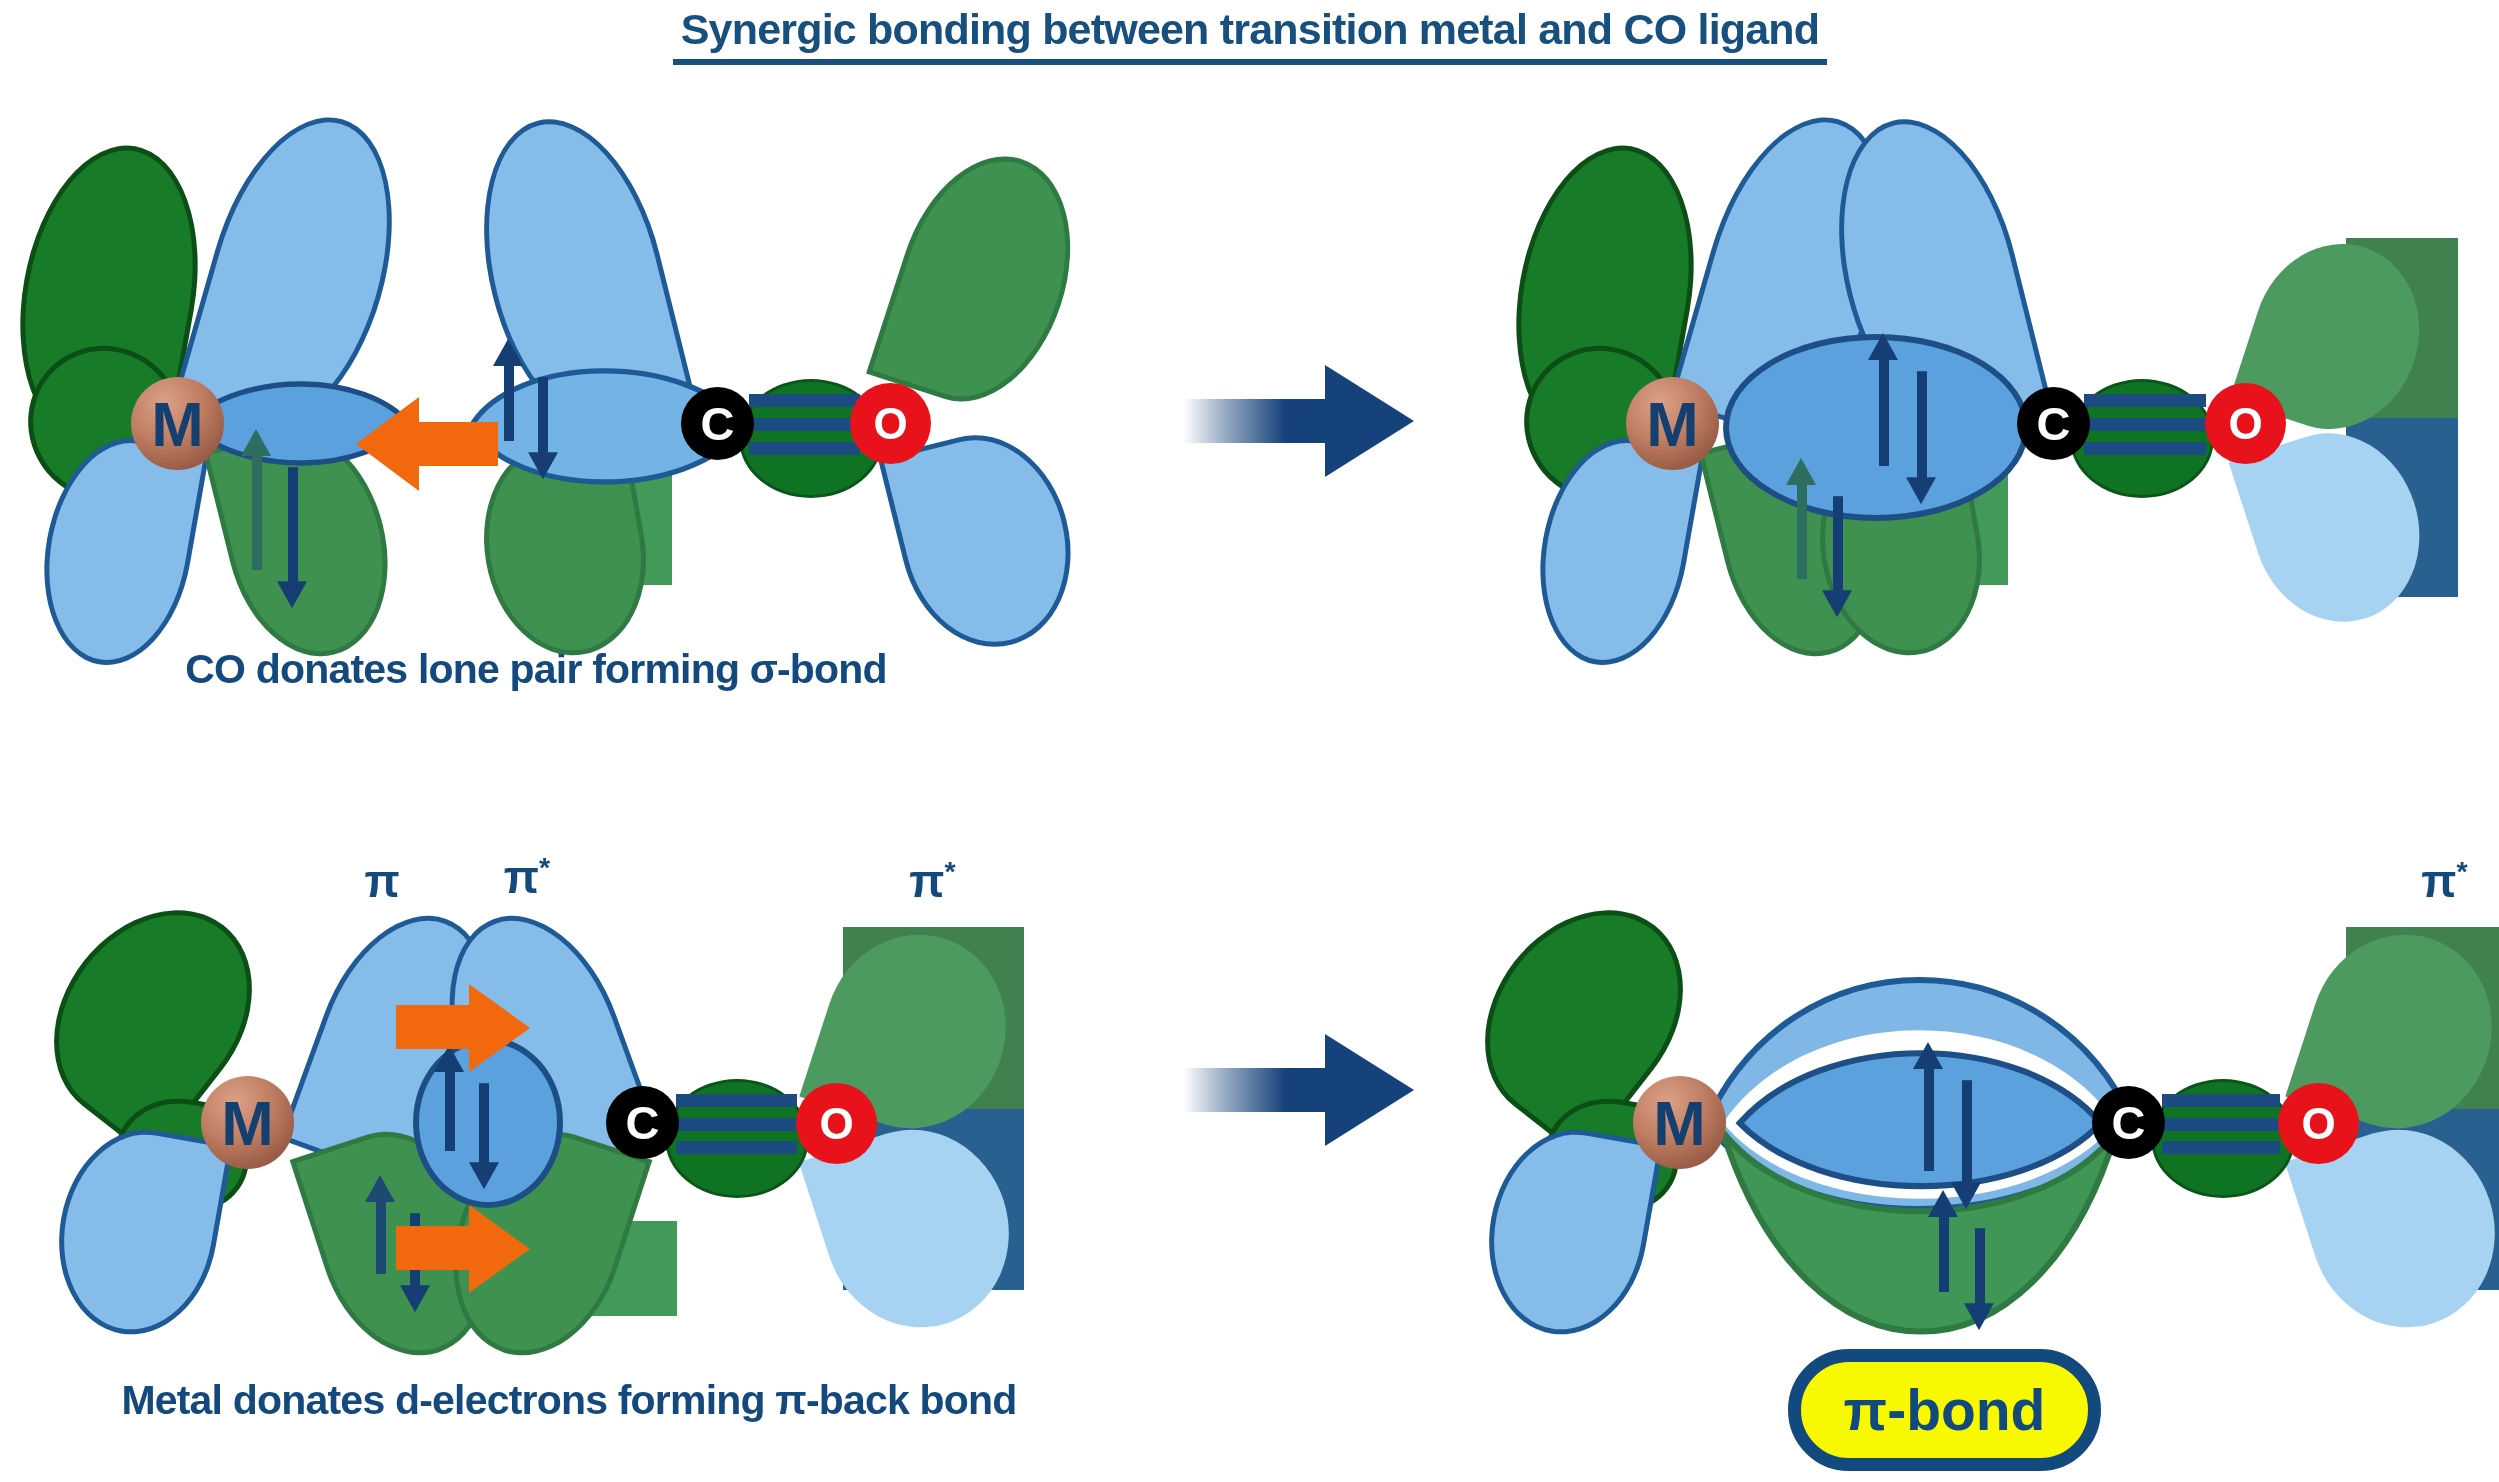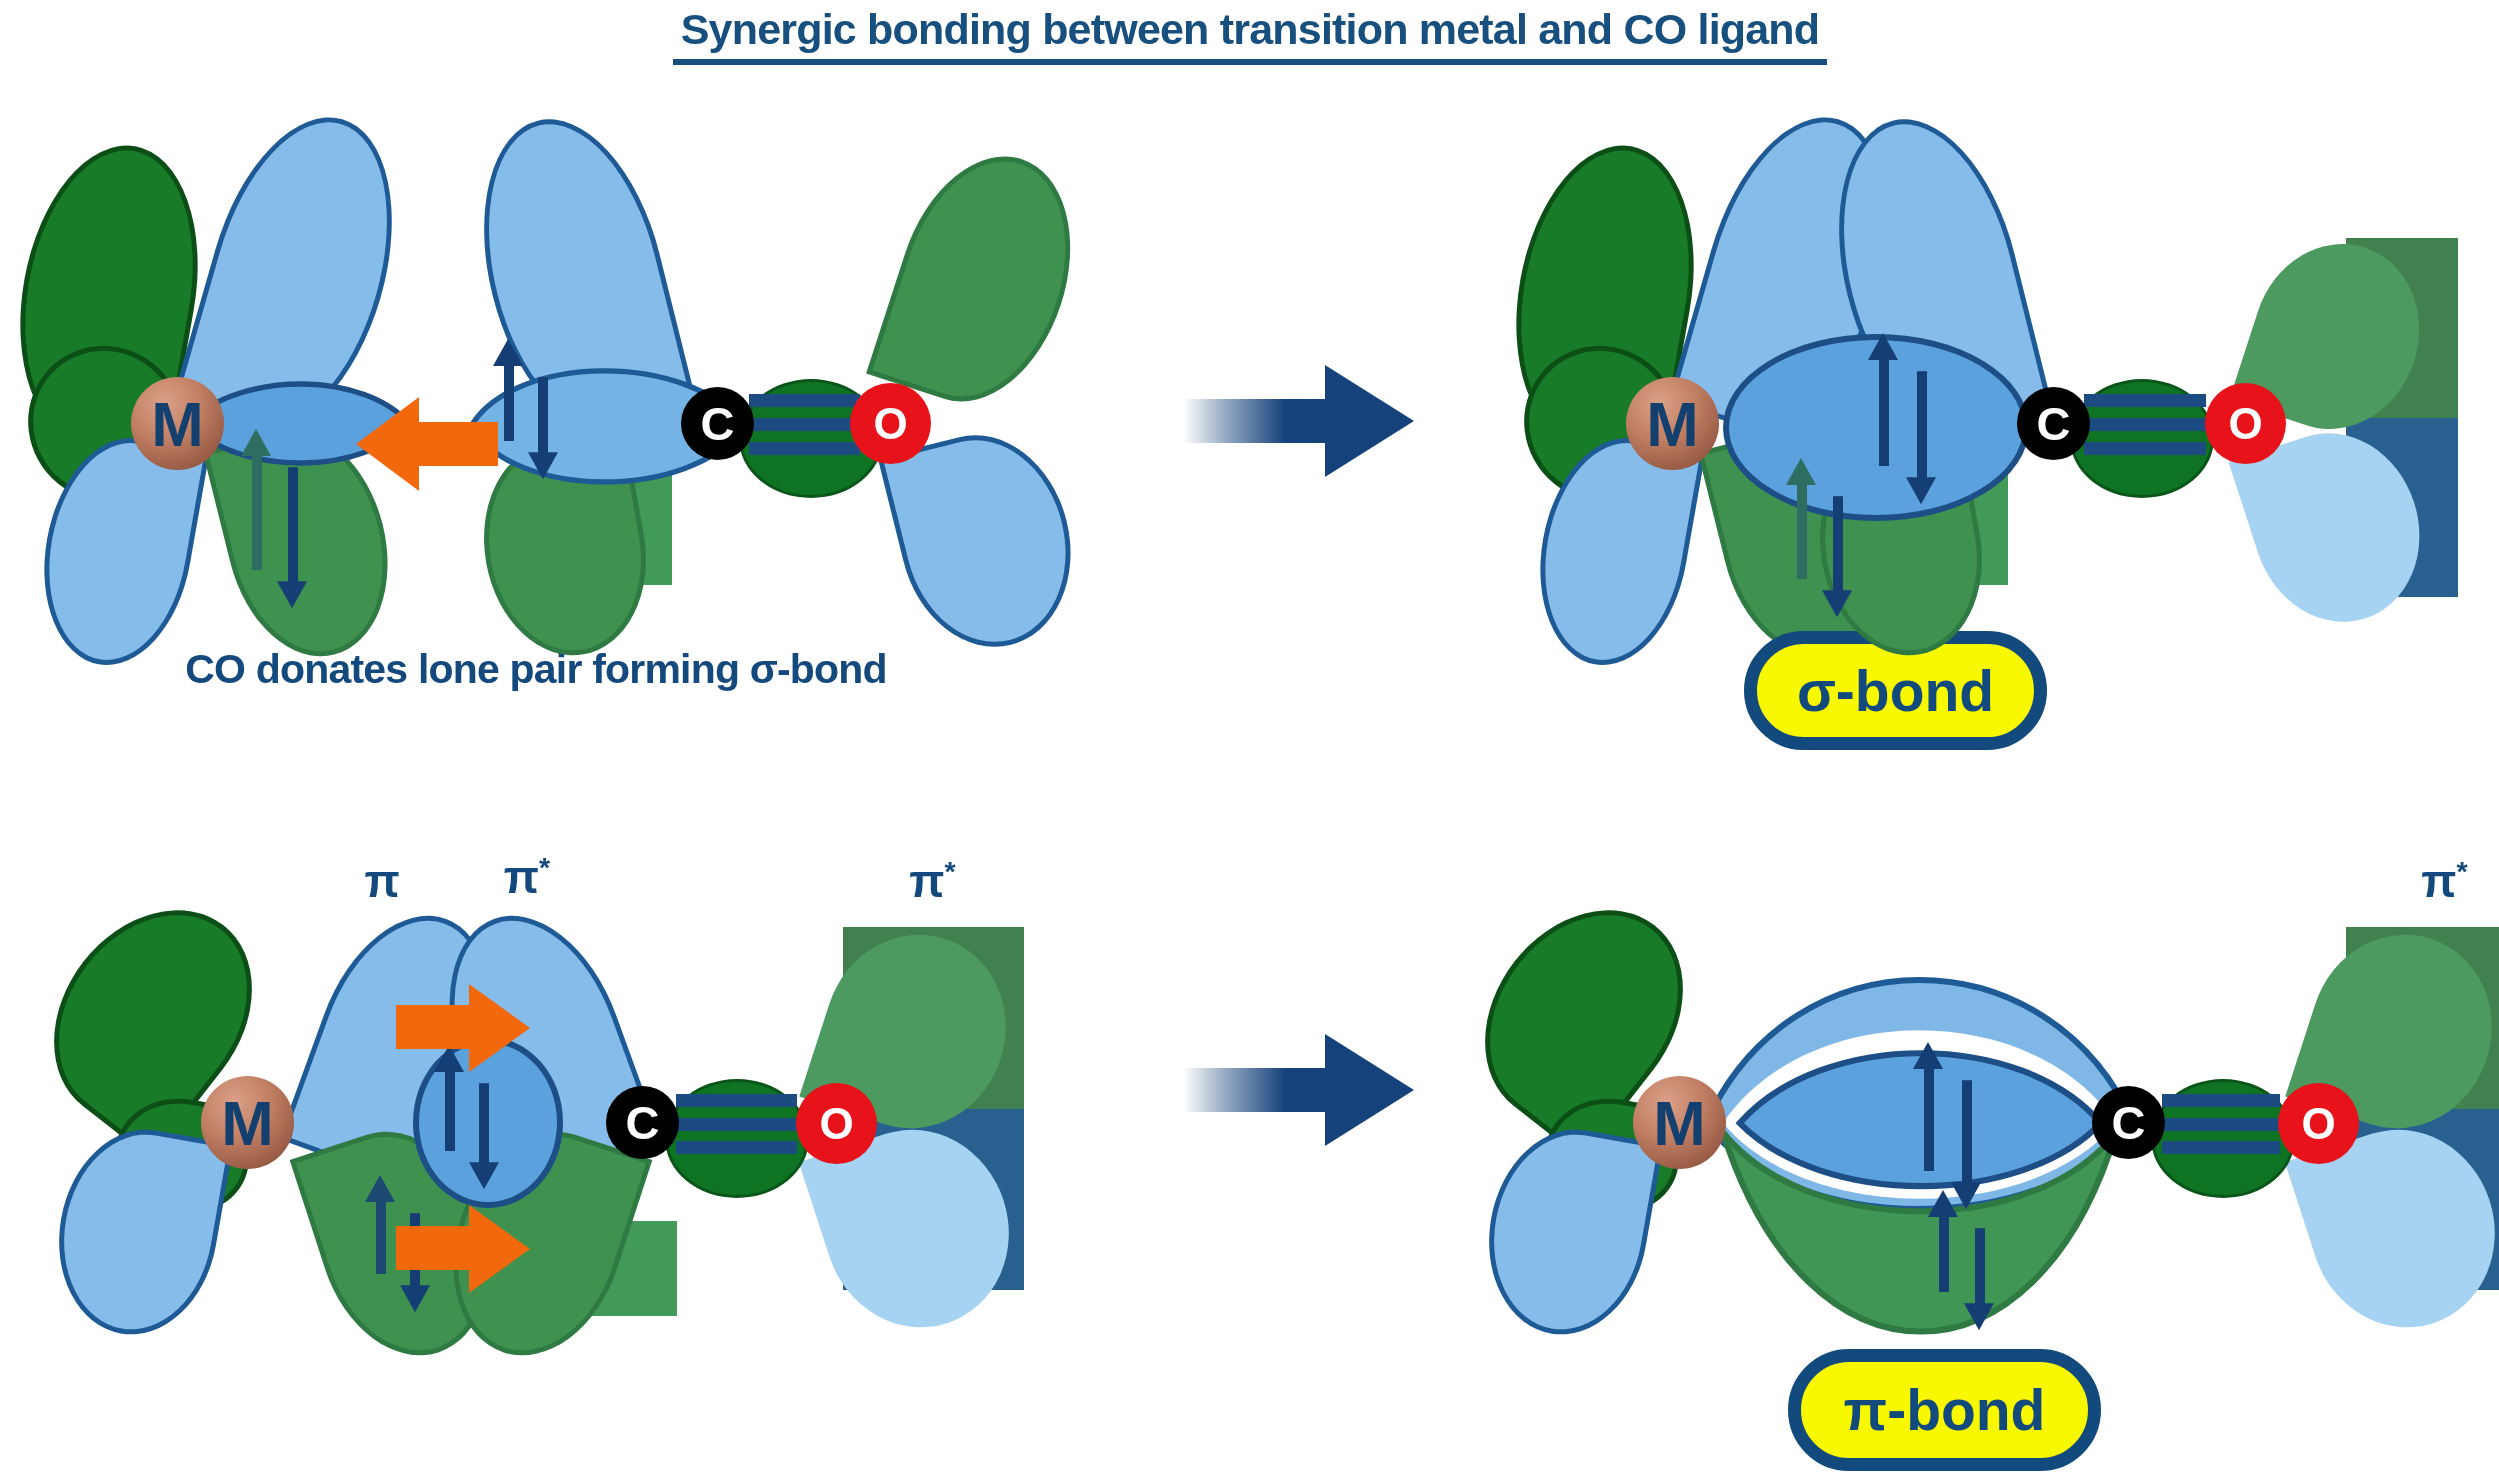--- a/index.html
+++ b/index.html
@@ -168,7 +168,6 @@
     <i class="spin down" style="height:107px"></i>
   </div>
 
-  <div class="badge" style="left:1744px;top:631px;width:303px;height:119px">σ-bond</div>
 
   <div class="pibox" style="left:843px;top:927px;width:181px;height:363px">
     <div class="half-top"></div>

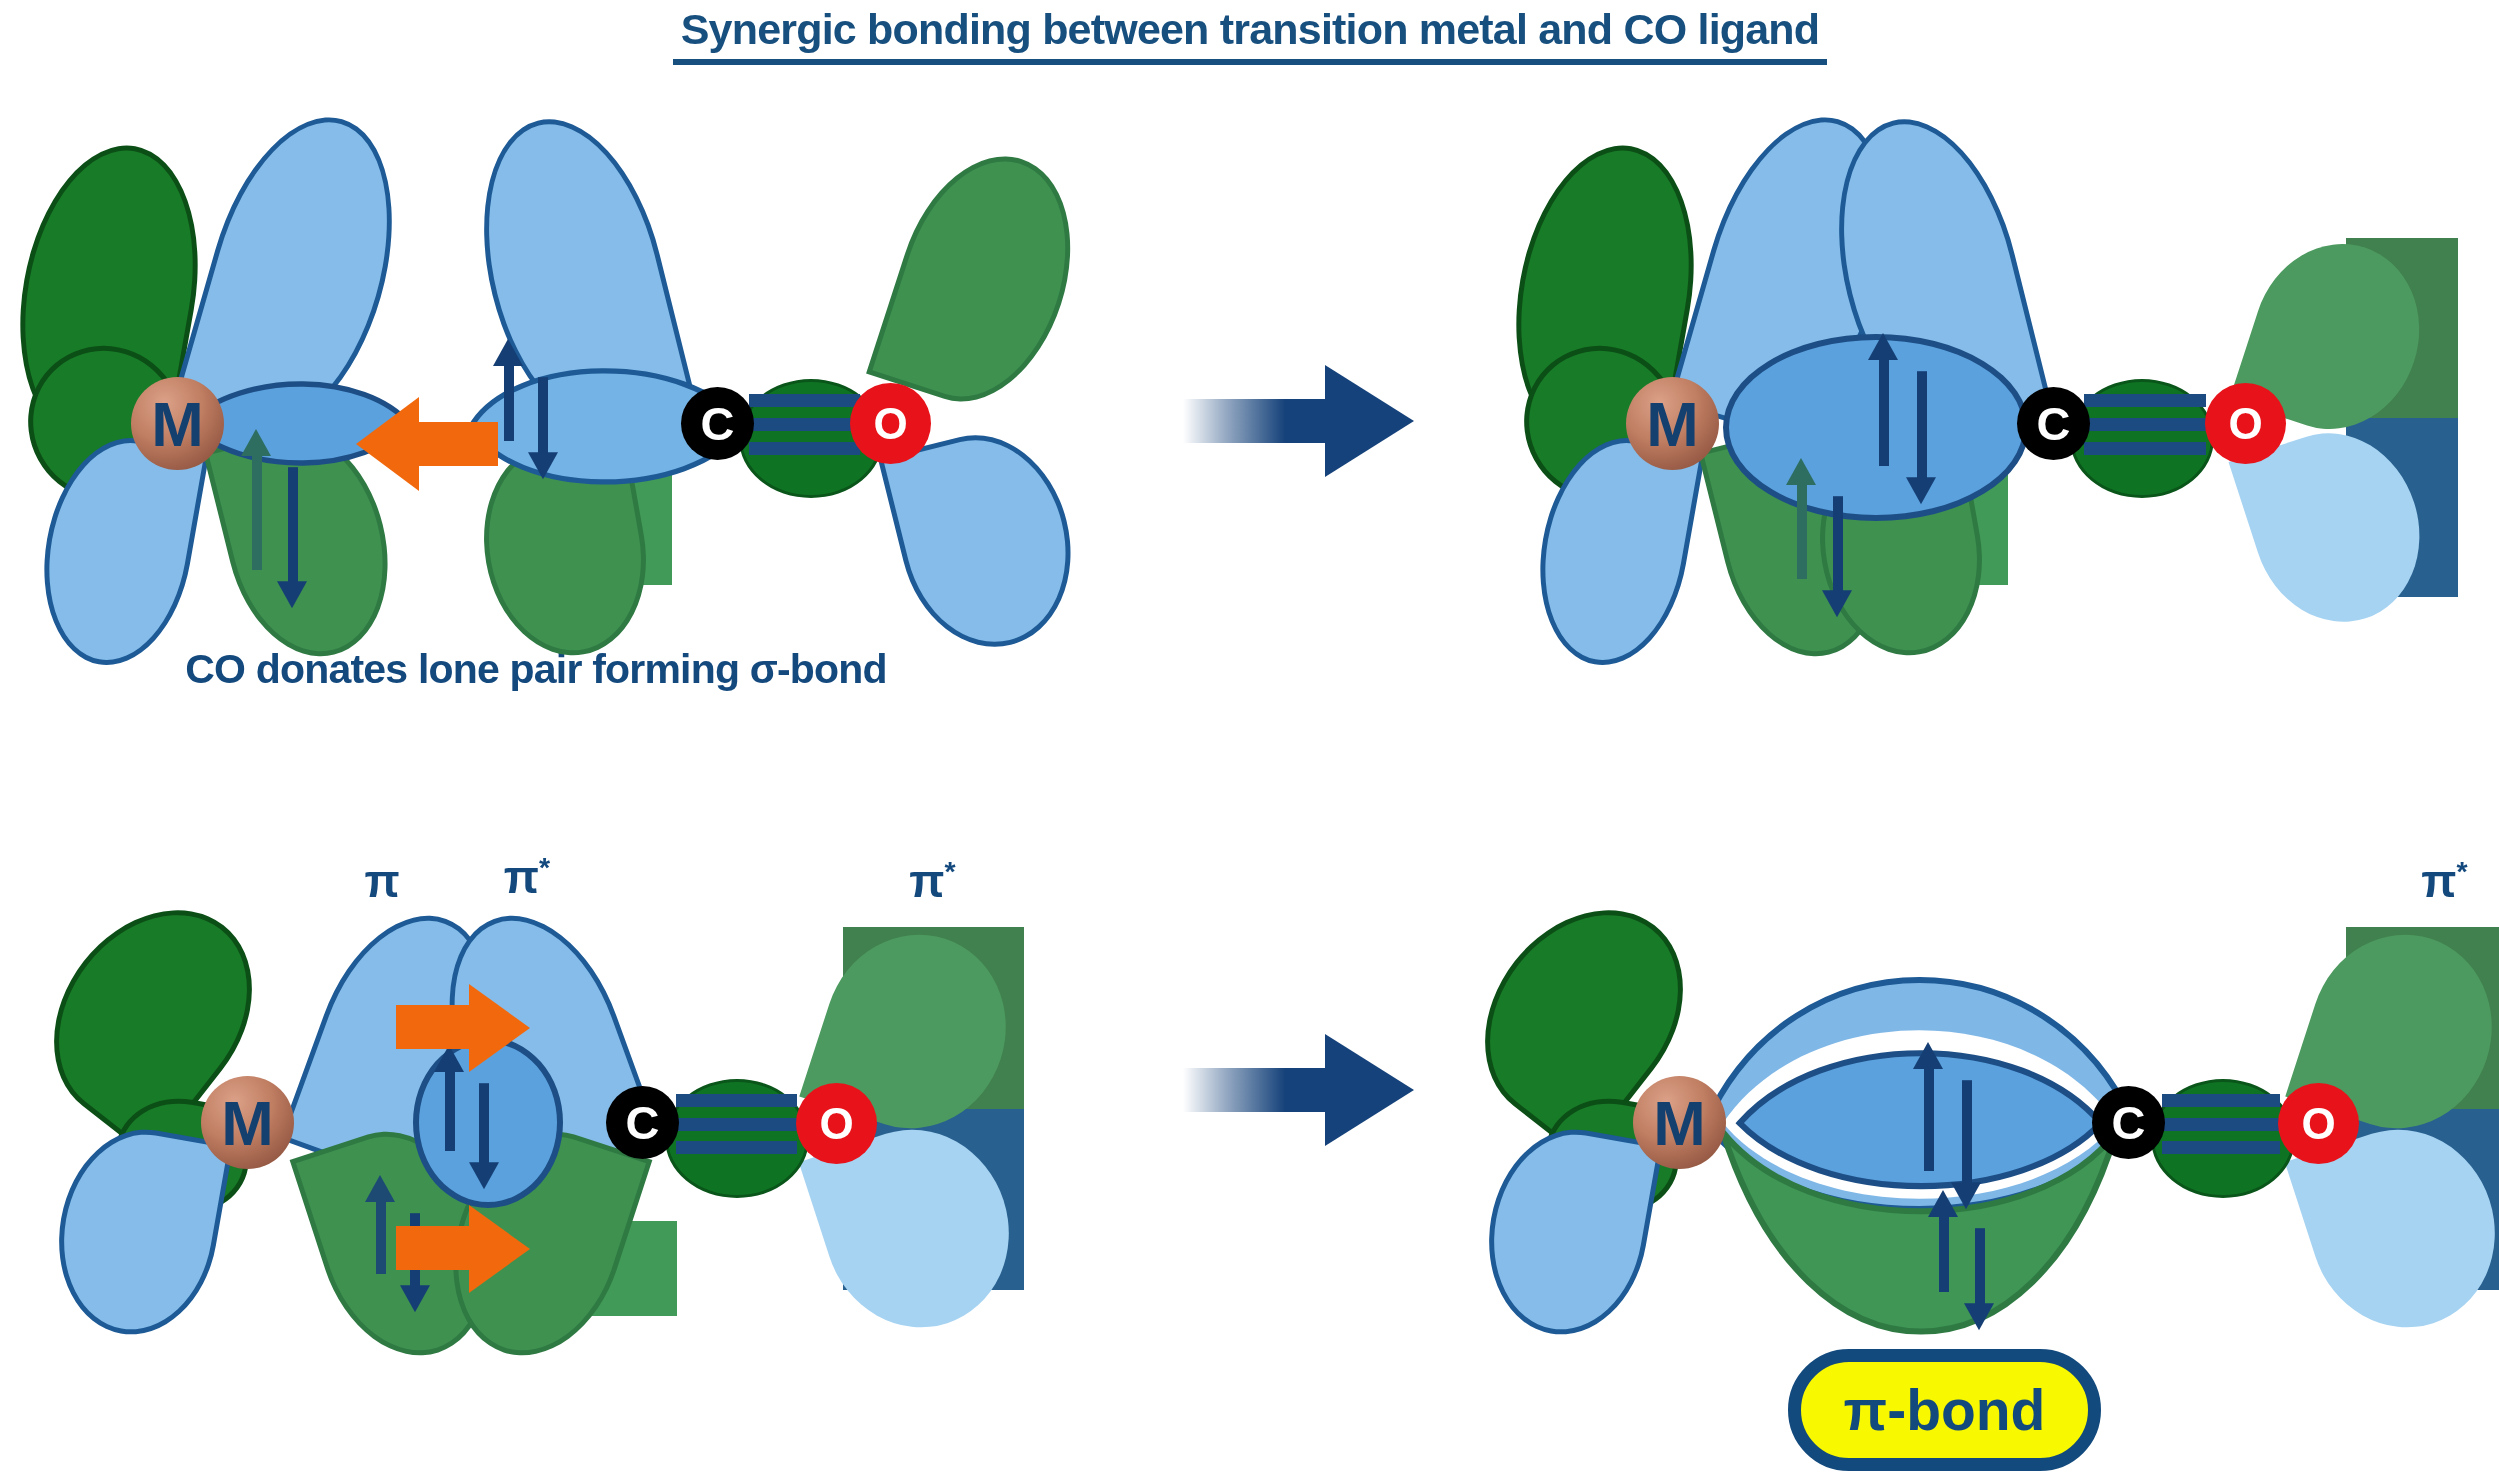--- a/index.html
+++ b/index.html
@@ -220,6 +220,7 @@
     <div class="ohead" style="left:73px;top:0;border-top:44px solid transparent;border-bottom:44px solid transparent;border-left:61px solid #f2690d"></div>
   </div>
 
+  <div class="caption" style="left:0px;top:1377px;width:1138px">Metal donates d-electrons forming π-back bond</div>
 
   <div class="rxarrow" style="left:1183px;top:1034px">
     <div class="rxbody"></div>

